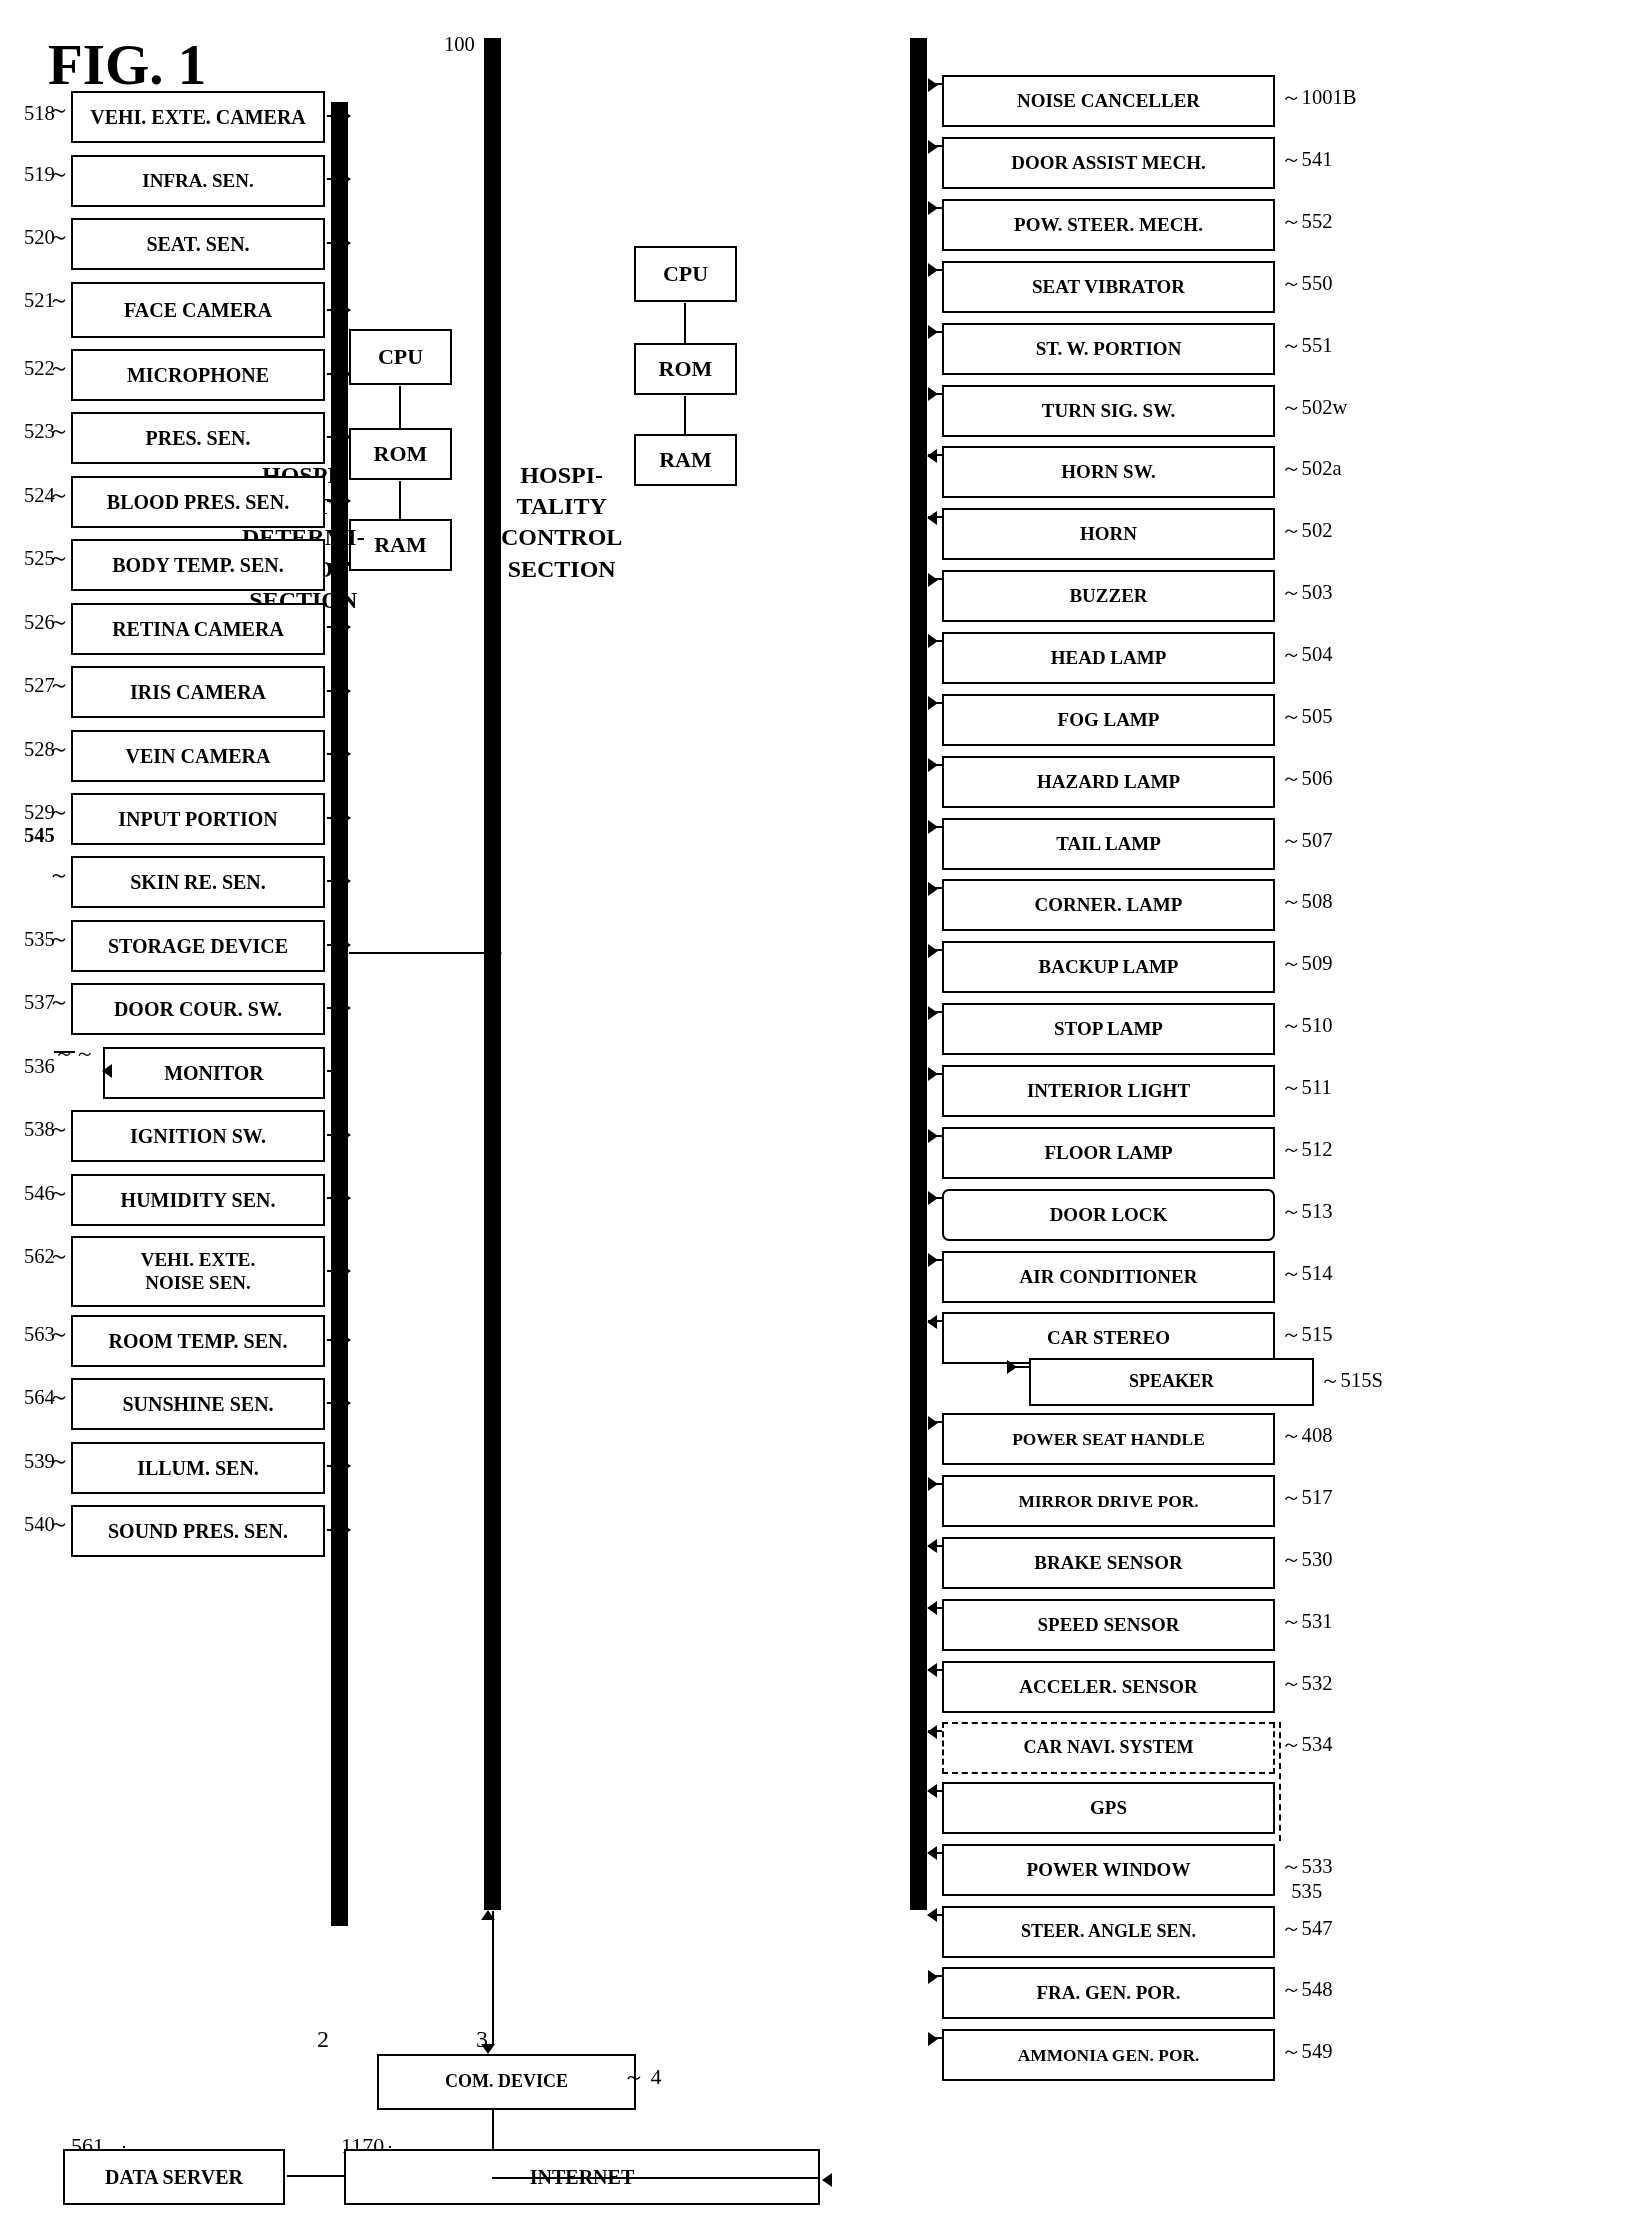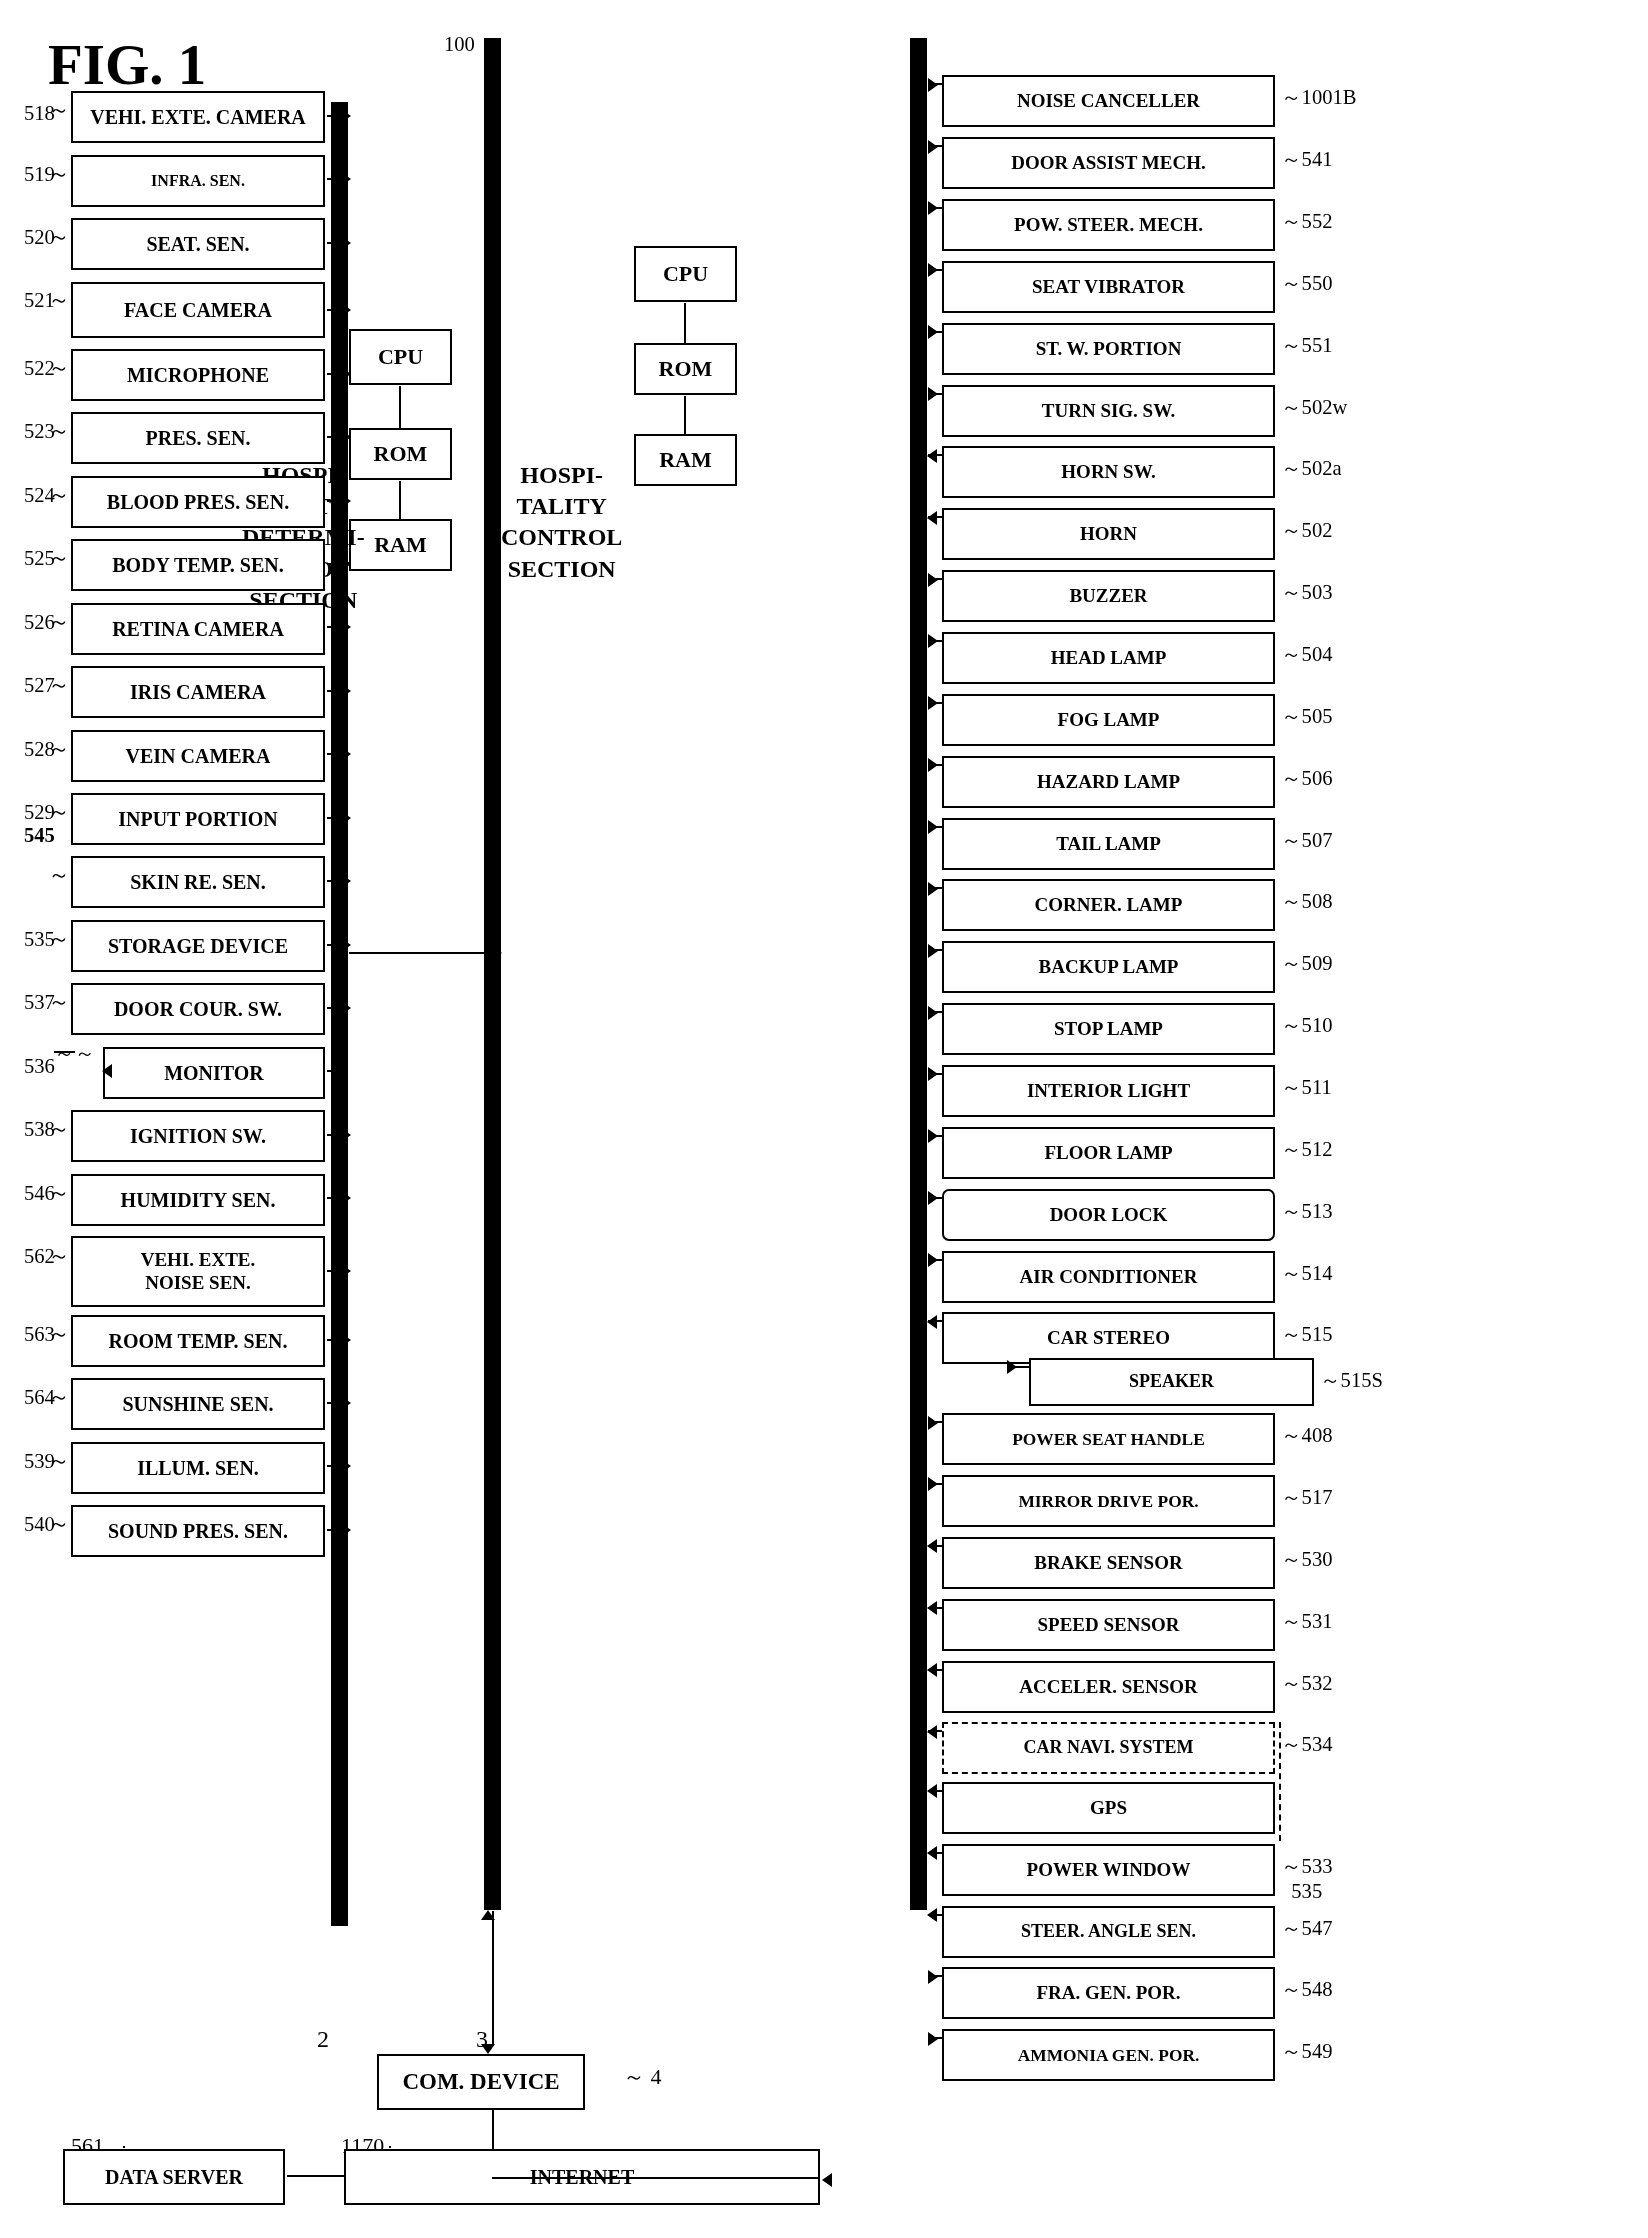--- a/index.html
+++ b/index.html
@@ -133,7 +133,7 @@
 
   <div class="ref" style="top:163px; left:24px;">519</div>
   <div style="position:absolute; top:159px; left:48px; font-size:22px;">～</div>
-  <div class="box" style="left:71px; top:155px; width:254px; height:52px; font-size:16px;">INFRA. SEN.</div>
+  <div class="box" style="left:71px; top:155px; width:254px; height:52px; font-size:19px;">INFRA. SEN.</div>
   <div class="arrow-right arrowhead-r" style="left:327px; top:178px; width:14.3px;"></div>
 
   <div class="ref" style="top:226px; left:24px;">520</div>

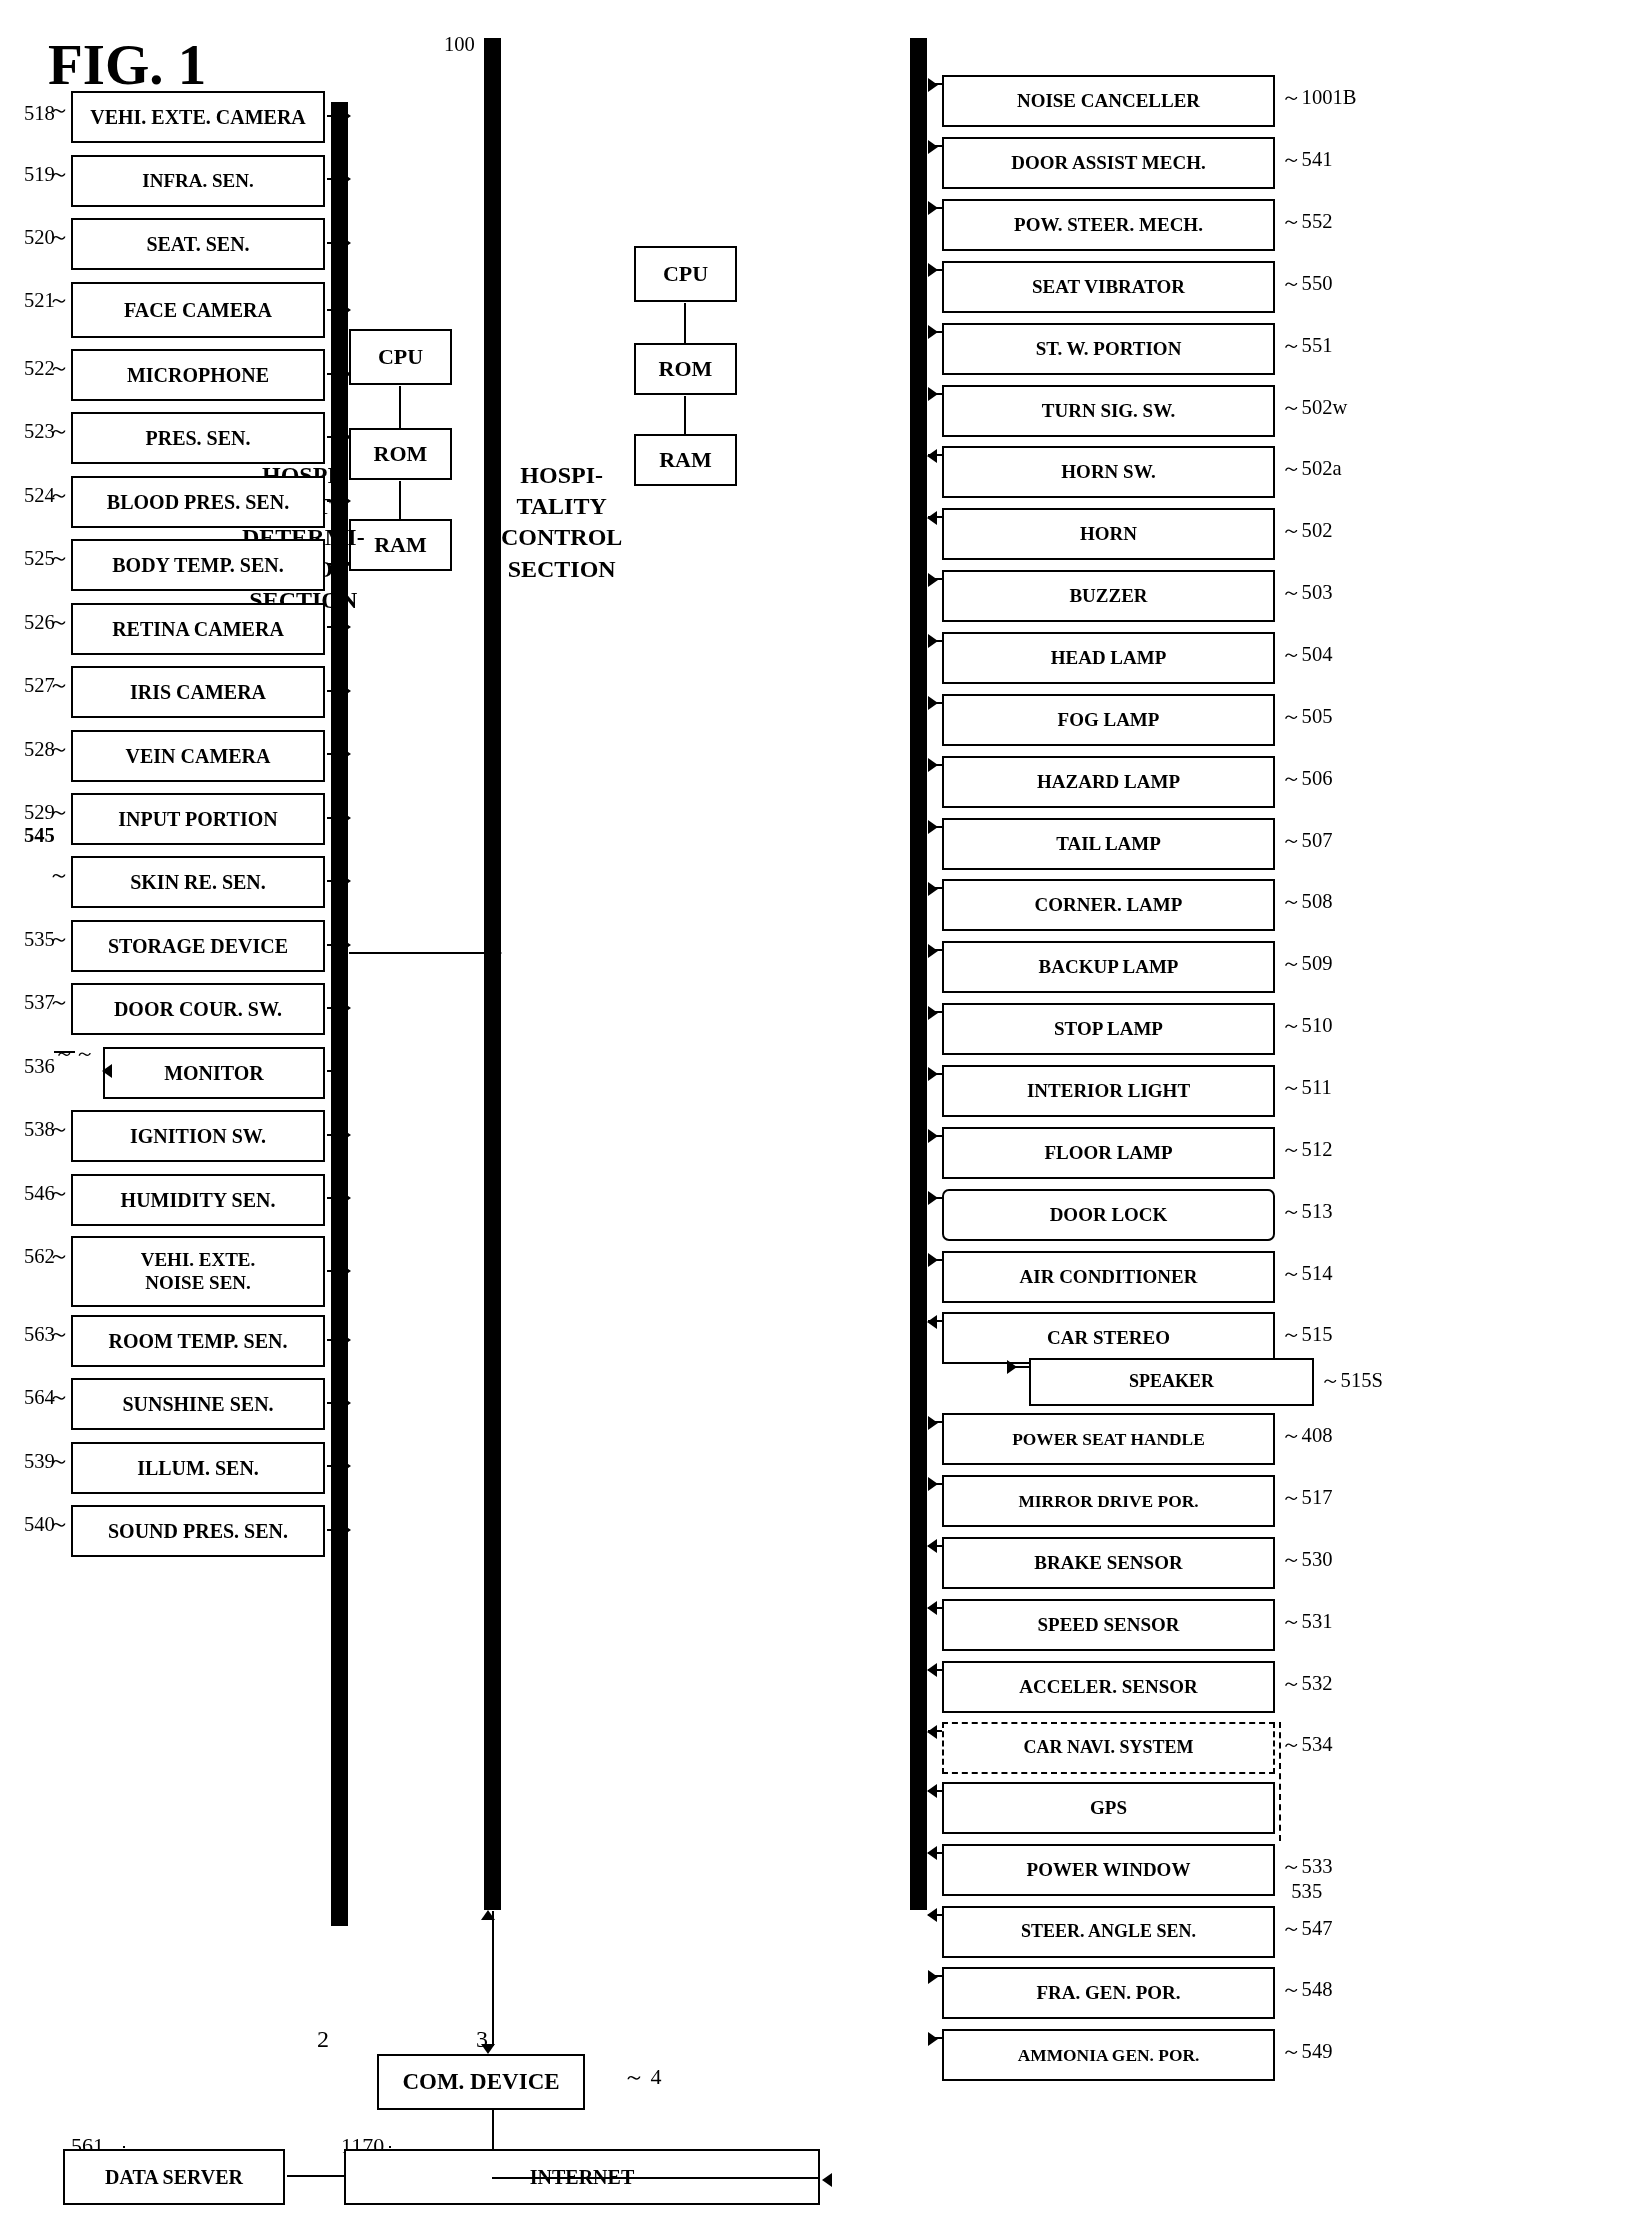--- a/index.html
+++ b/index.html
@@ -414,7 +414,7 @@
 
   <div style="position:absolute; left:481px; top:1910px; width:0; height:0; border-left:7.1px solid transparent; border-right:7.1px solid transparent; border-bottom:10.3px solid #000;"></div>
   <div style="position:absolute; left:481px; top:2044px; width:0; height:0; border-left:7.1px solid transparent; border-right:7.1px solid transparent; border-top:10.3px solid #000;"></div>
-  <div class="box" style="left:377px; top:2054px; width:208px; height:56px; font-size:23px;">COM. DEVICE</div>
+  <div class="box" style="left:377px; top:2054px; width:259px; height:56px; font-size:18px;">COM. DEVICE</div>
   <div class="ref" style="top:2062px; left:623px; font-size:22px;">～ 4</div>
 
   <div class="ref" style="top:2133px; left:71px; font-size:22px;">561</div>

